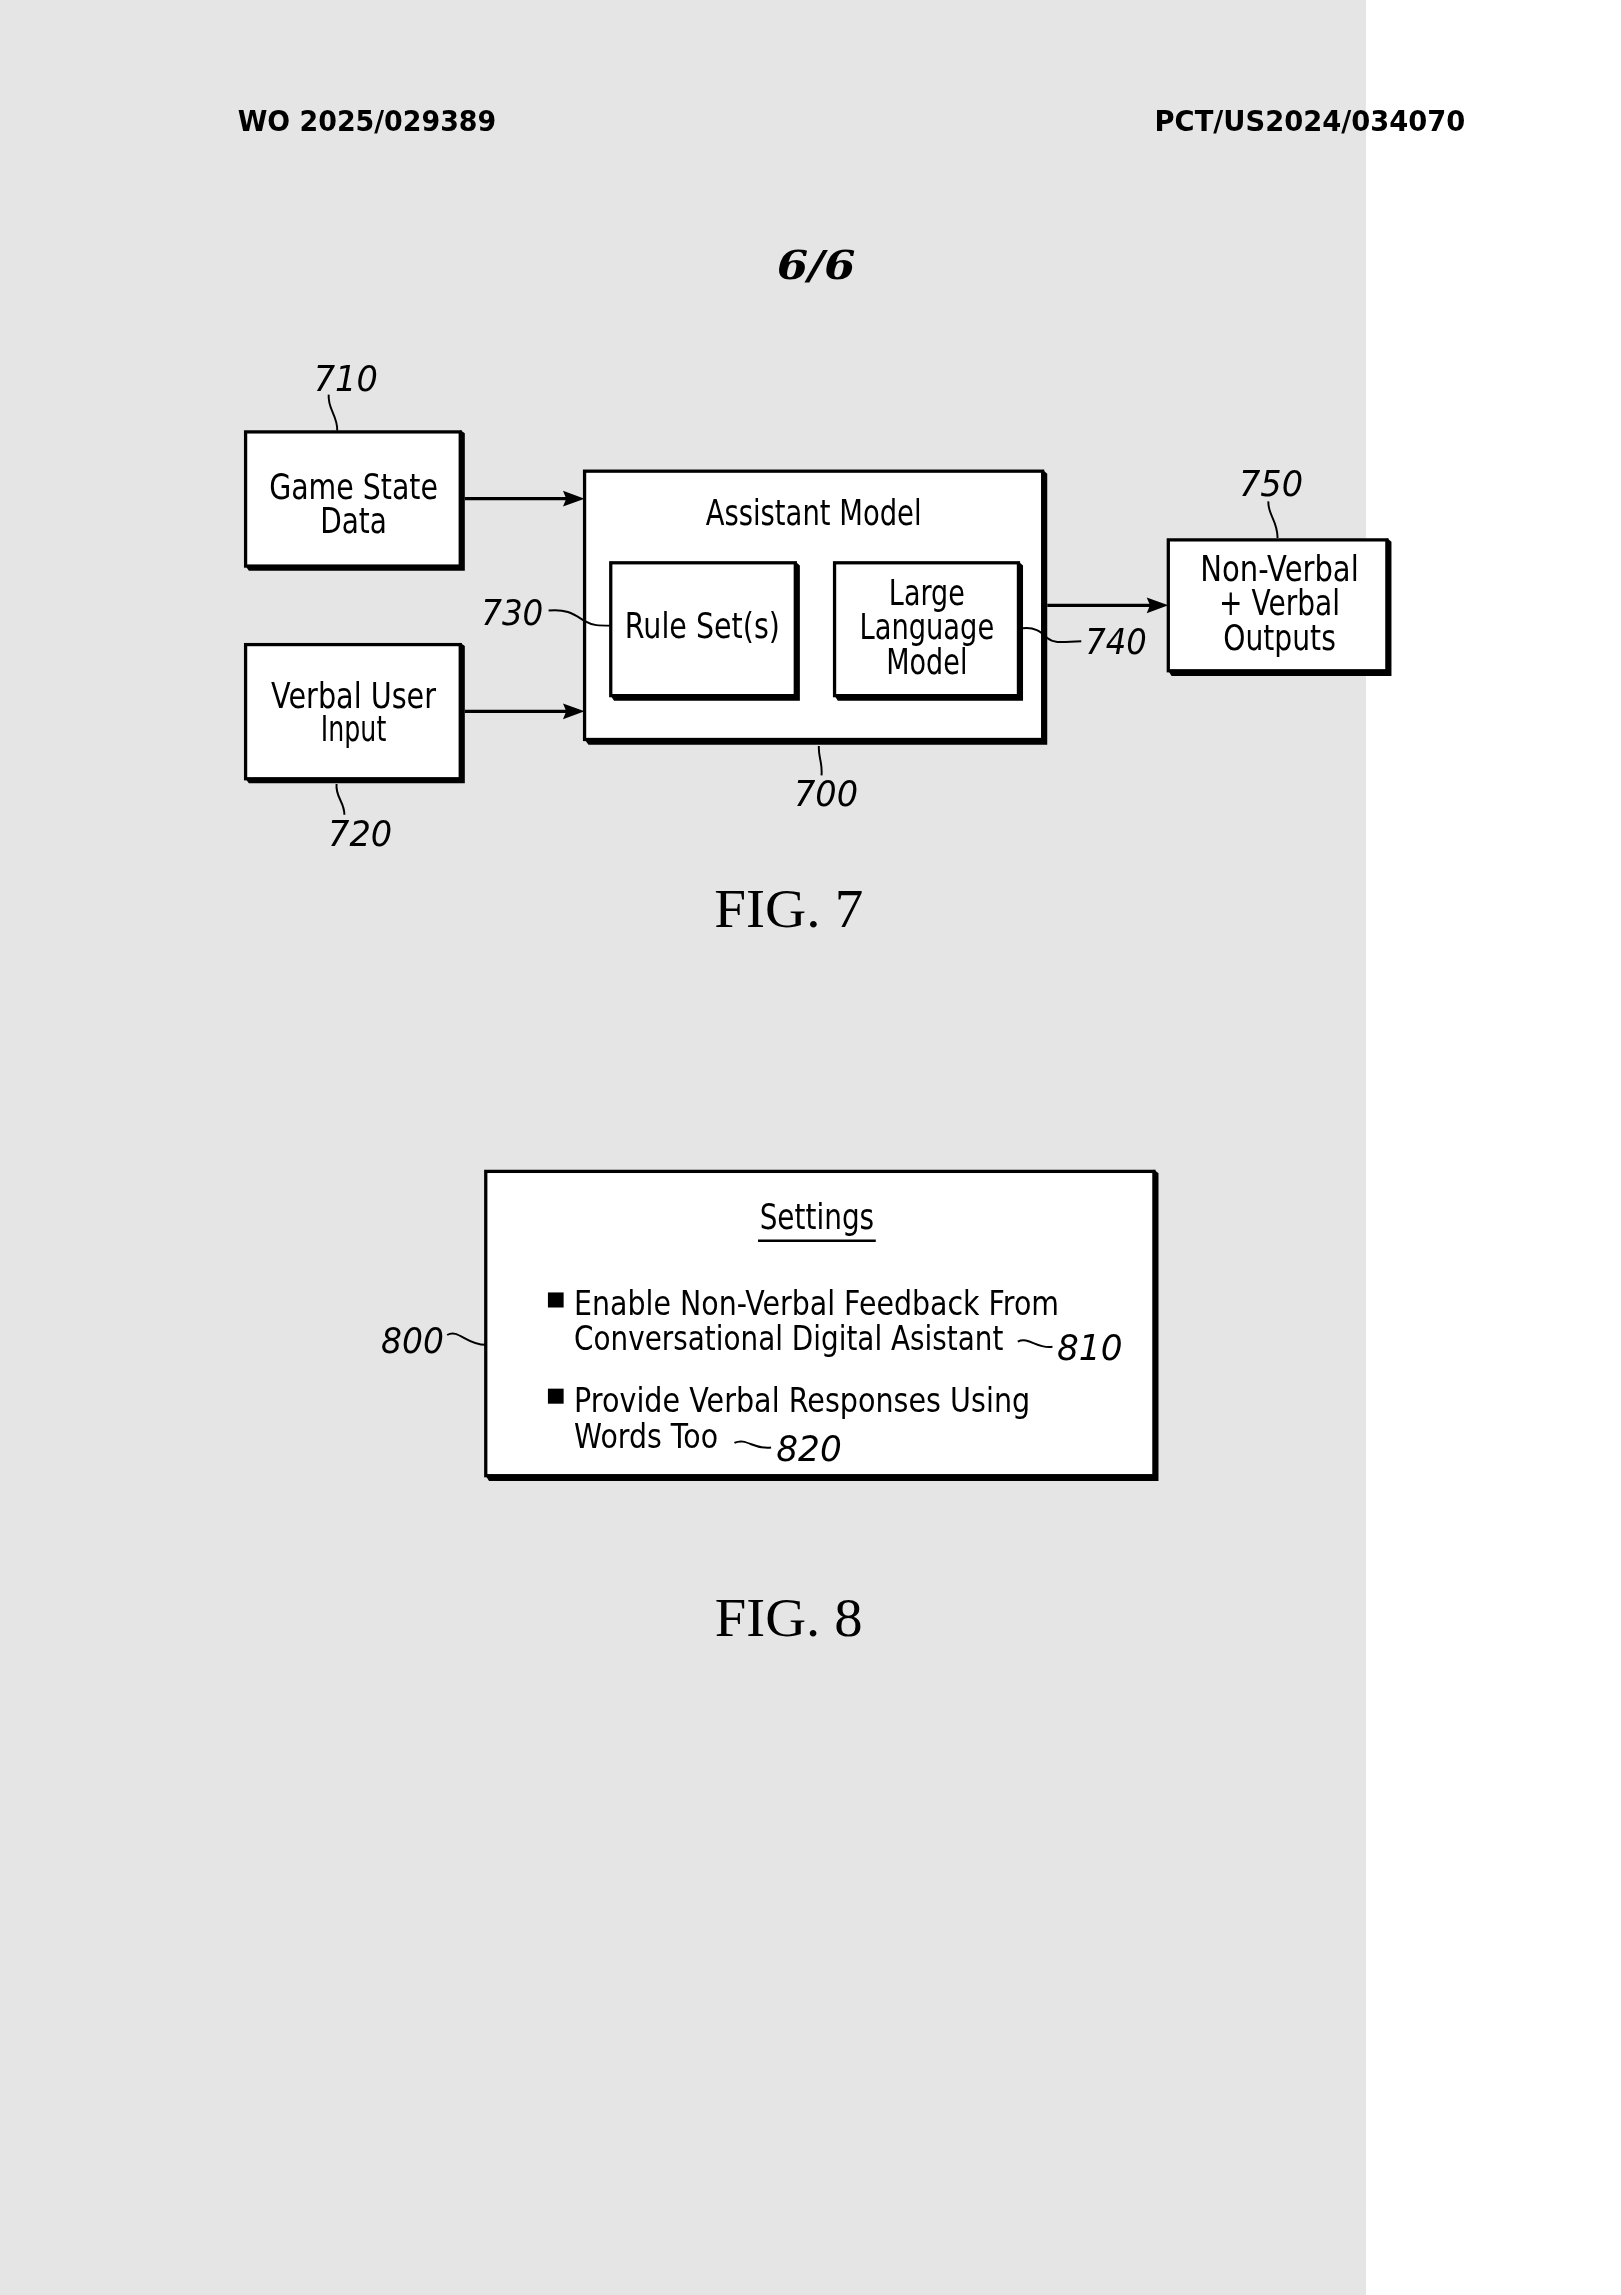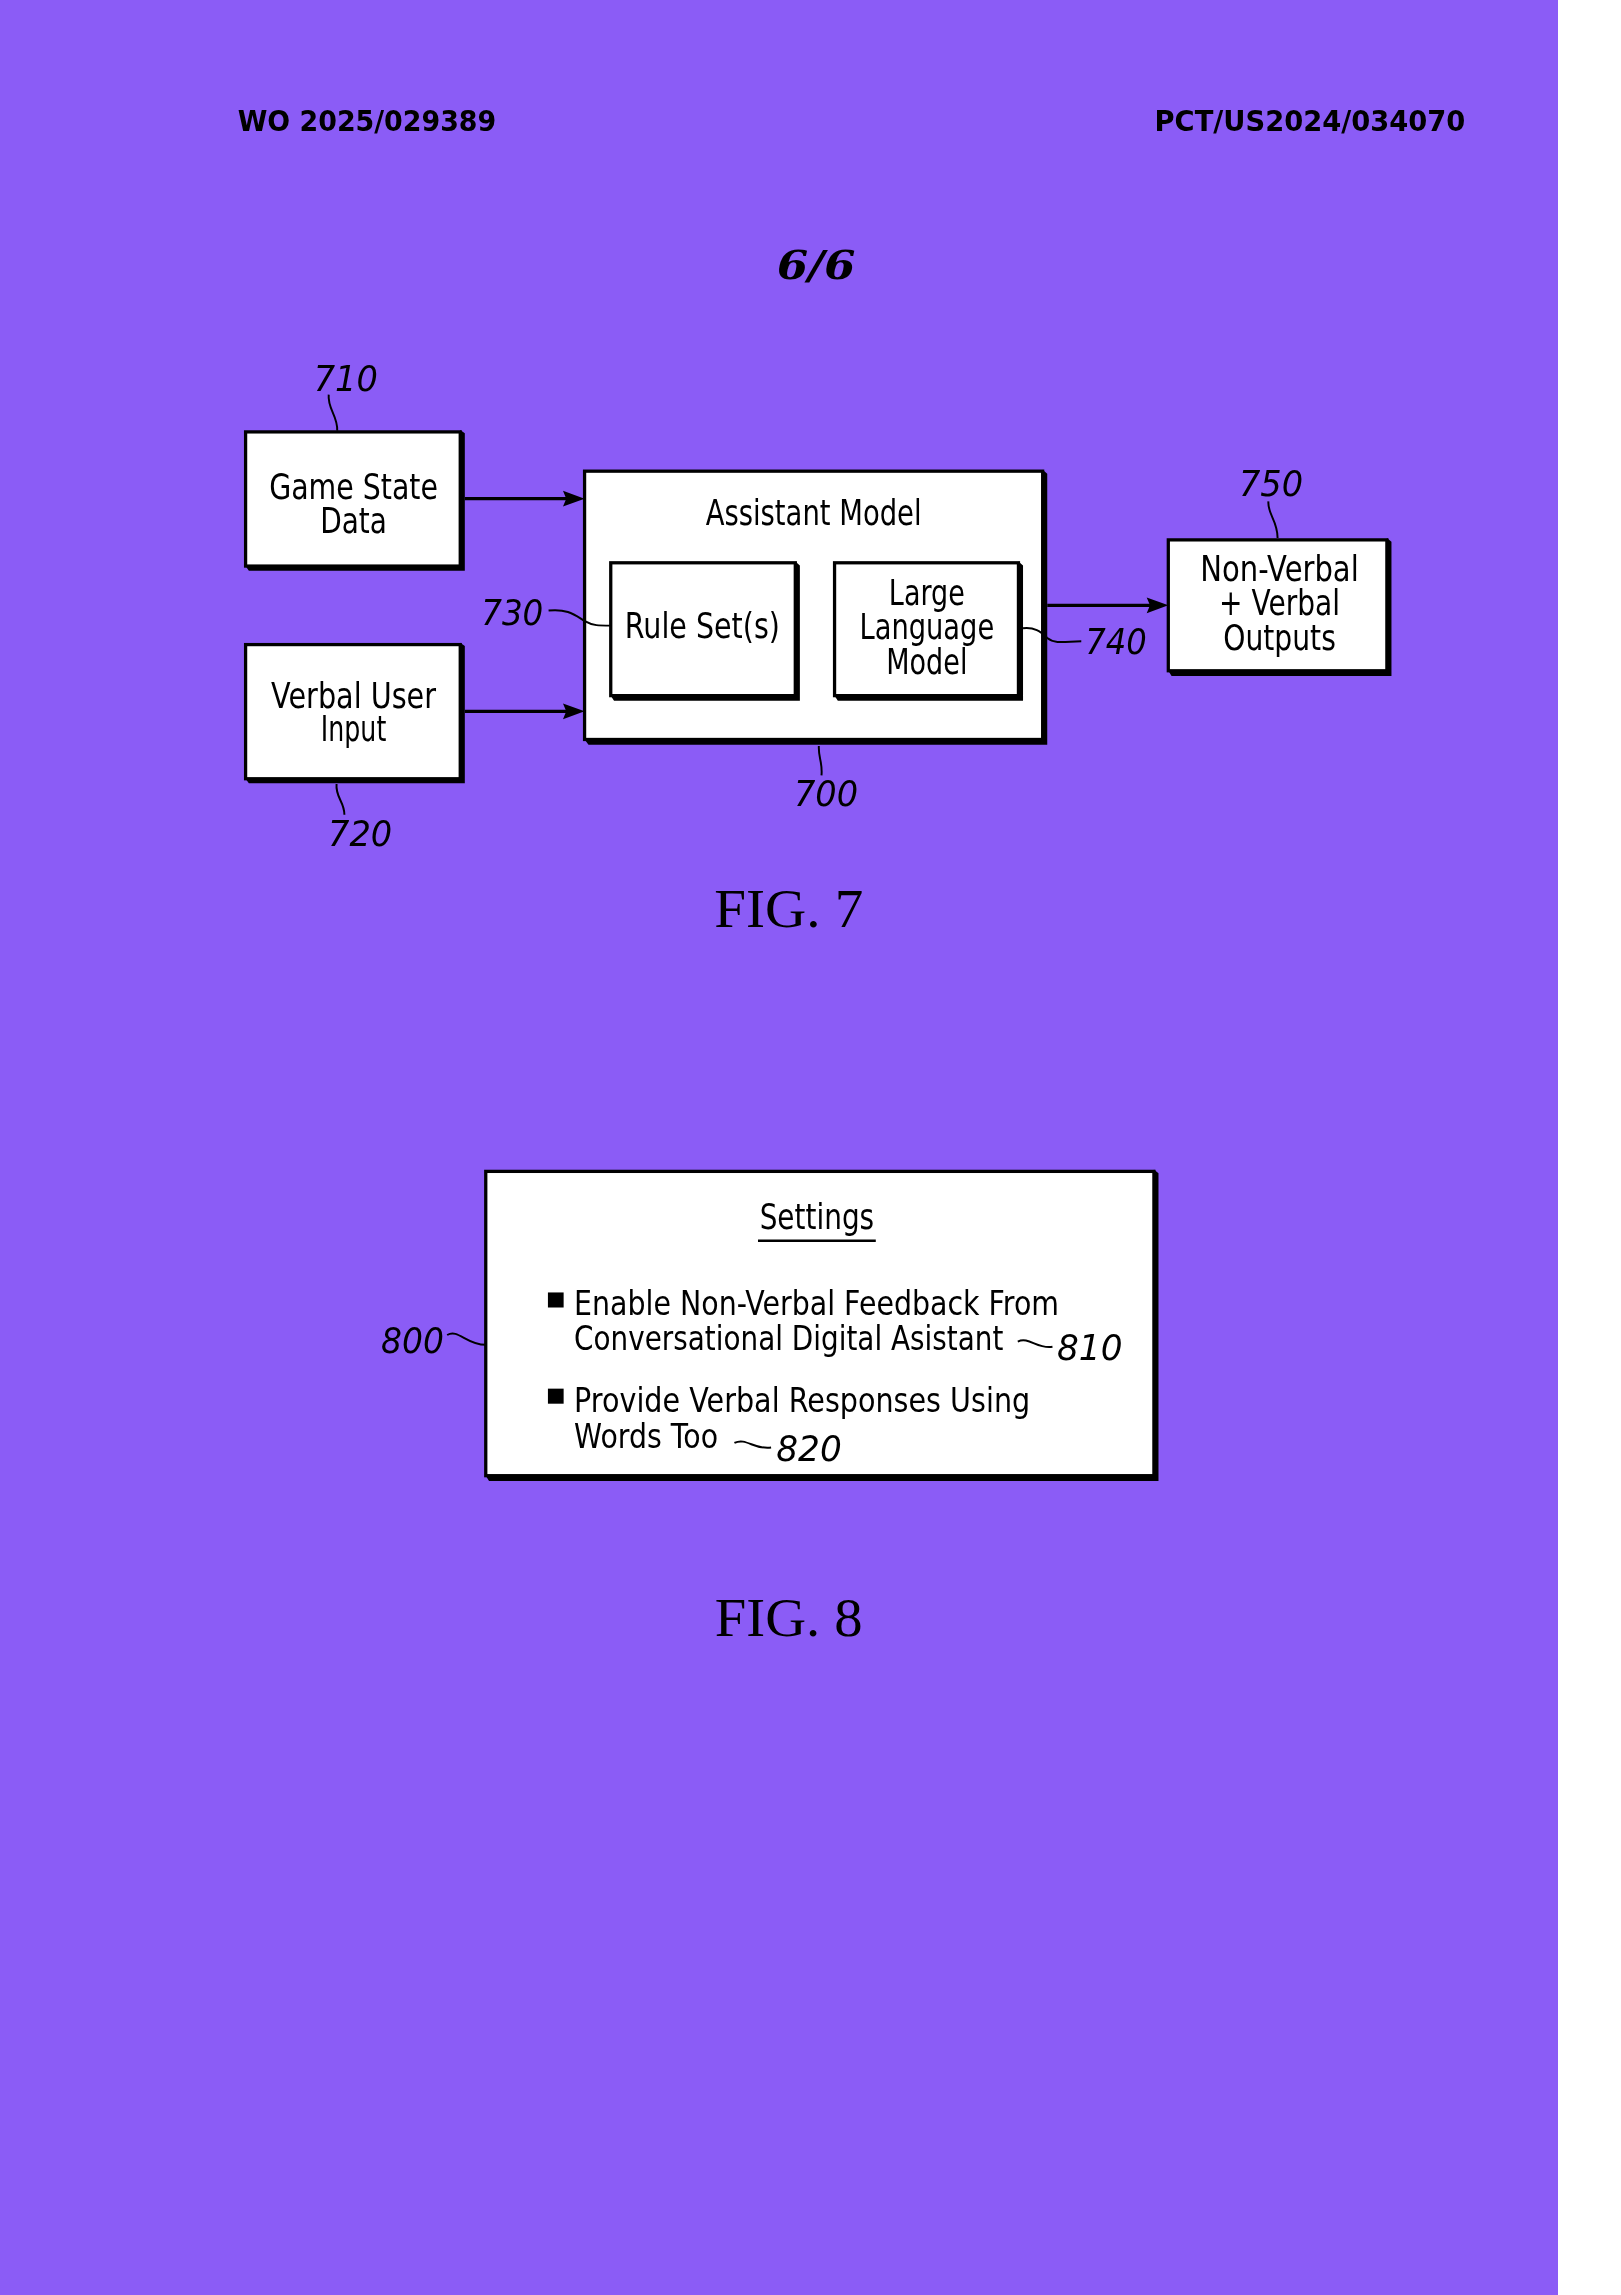--- a/index.html
+++ b/index.html
@@ -4,7 +4,7 @@
   <style>
     html, body { margin: 0; padding: 0; background: #ffffff; }
     body { width: 1622px; height: 2295px; overflow: hidden; }
-    #page { position: absolute; left: 0; top: 0; width: 1558px; height: 2295px; background: #8b5cf6; }
+    #page { position: absolute; left: 0; top: 0; width: 1366px; height: 2295px; background: #e5e5e5; }
     svg { position: absolute; left: 0; top: 0; }
     .hdr { font-family: "DejaVu Sans", sans-serif; font-weight: bold; font-size: 44px; fill: #000; }
     .sheet { font-family: "DejaVu Serif", serif; font-weight: bold; font-style: italic; font-size: 60px; fill: #000; }

